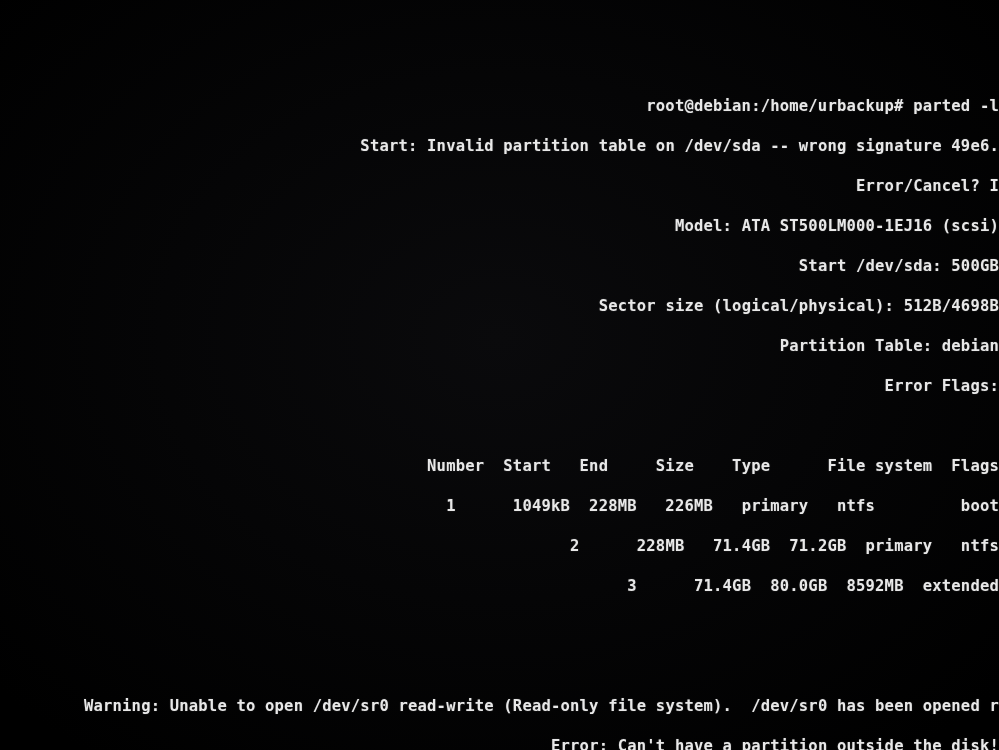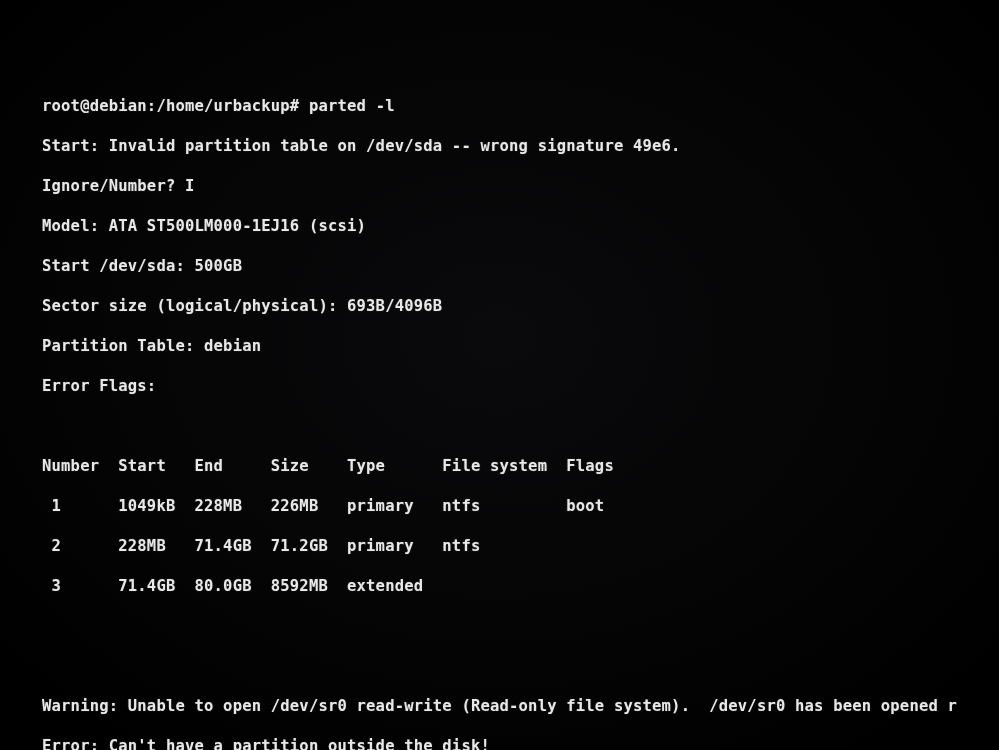--- a/index.html
+++ b/index.html
@@ -24,7 +24,7 @@
     padding-left: 42px;
     text-shadow: 0 0 2px rgba(255,255,255,0.18);
   }
-  .line { display: block; }
+  .line { display: block; text-align: right; }
 </style>
 </head>
 <body>

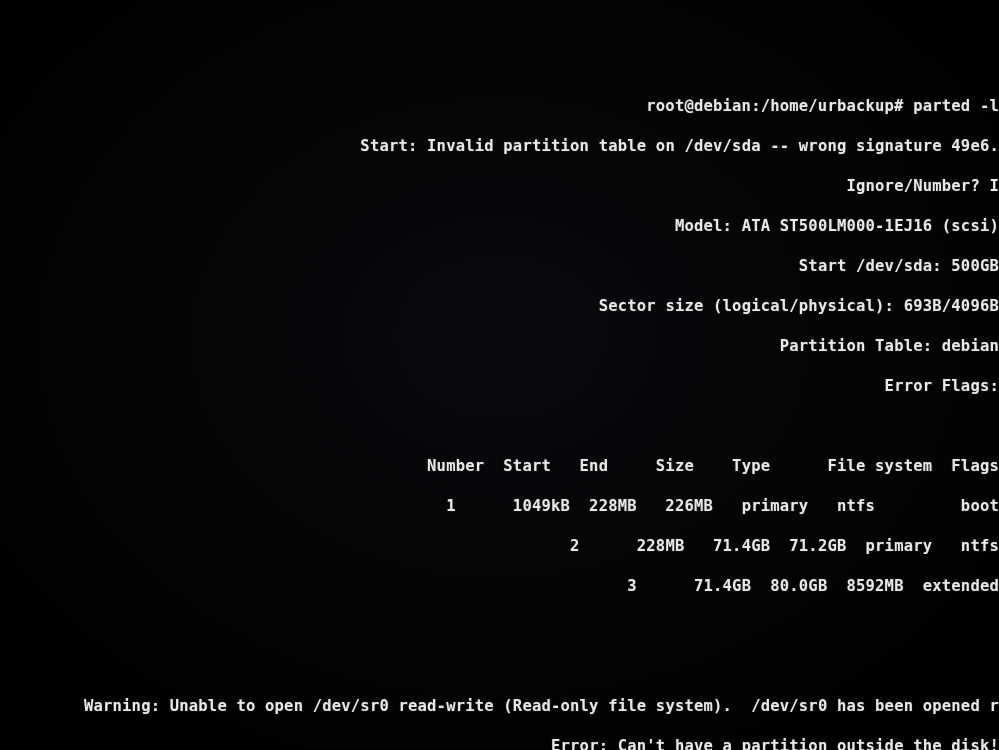--- a/index.html
+++ b/index.html
@@ -33,7 +33,7 @@
 
 <span class="line"><span>root@debian:/home/urbackup#</span> <span>parted -l</span></span>
 <span class="line">Start: Invalid partition table on /dev/sda -- wrong signature 49e6.</span>
-<span class="line">Ignore/Number? I</span>
+<span class="line">Error/Cancel? I</span>
 <span class="line">Model: ATA ST500LM000-1EJ16 (scsi)</span>
 <span class="line">Start /dev/sda: 500GB</span>
 <span class="line">Sector size (logical/physical): 693B/4096B</span>

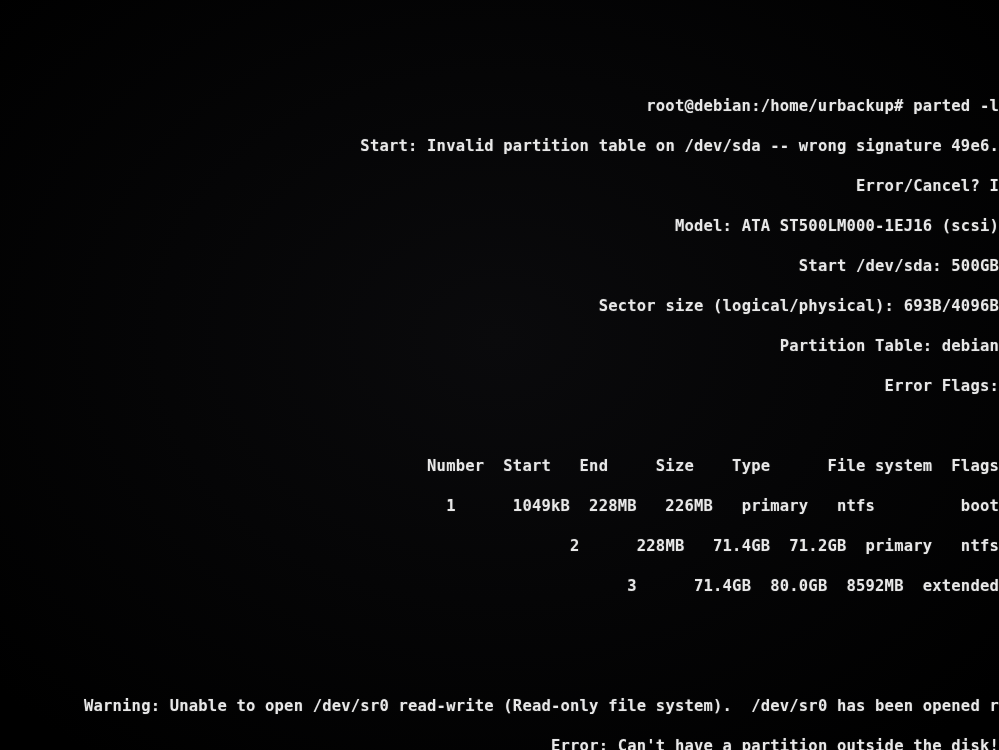--- a/index.html
+++ b/index.html
@@ -36,7 +36,7 @@
 <span class="line">Error/Cancel? I</span>
 <span class="line">Model: ATA ST500LM000-1EJ16 (scsi)</span>
 <span class="line">Start /dev/sda: 500GB</span>
-<span class="line">Sector size (logical/physical): 693B/4096B</span>
+<span class="line">Sector size (logical/physical): 512B/4698B</span>
 <span class="line">Partition Table: debian</span>
 <span class="line">Error Flags:</span>
 <span class="line"> </span>

